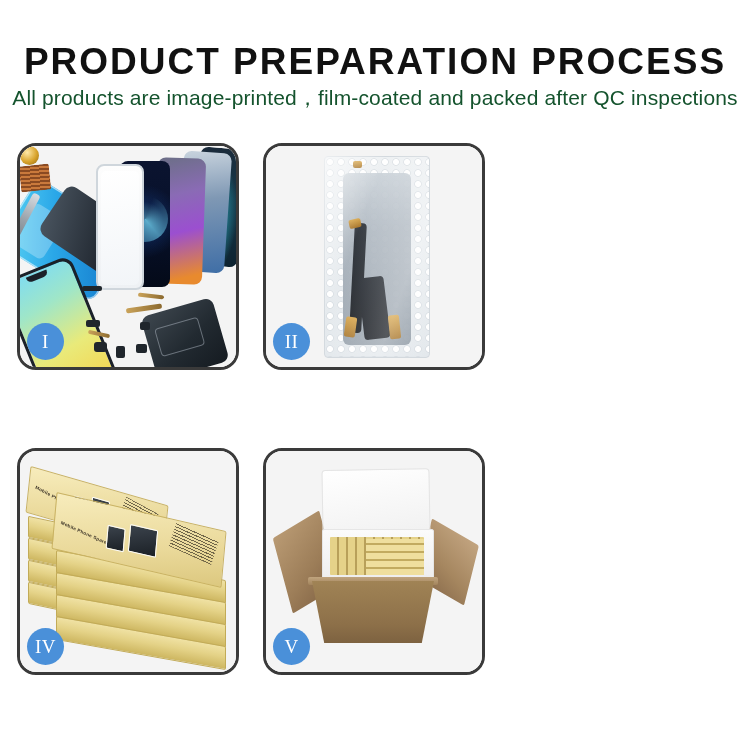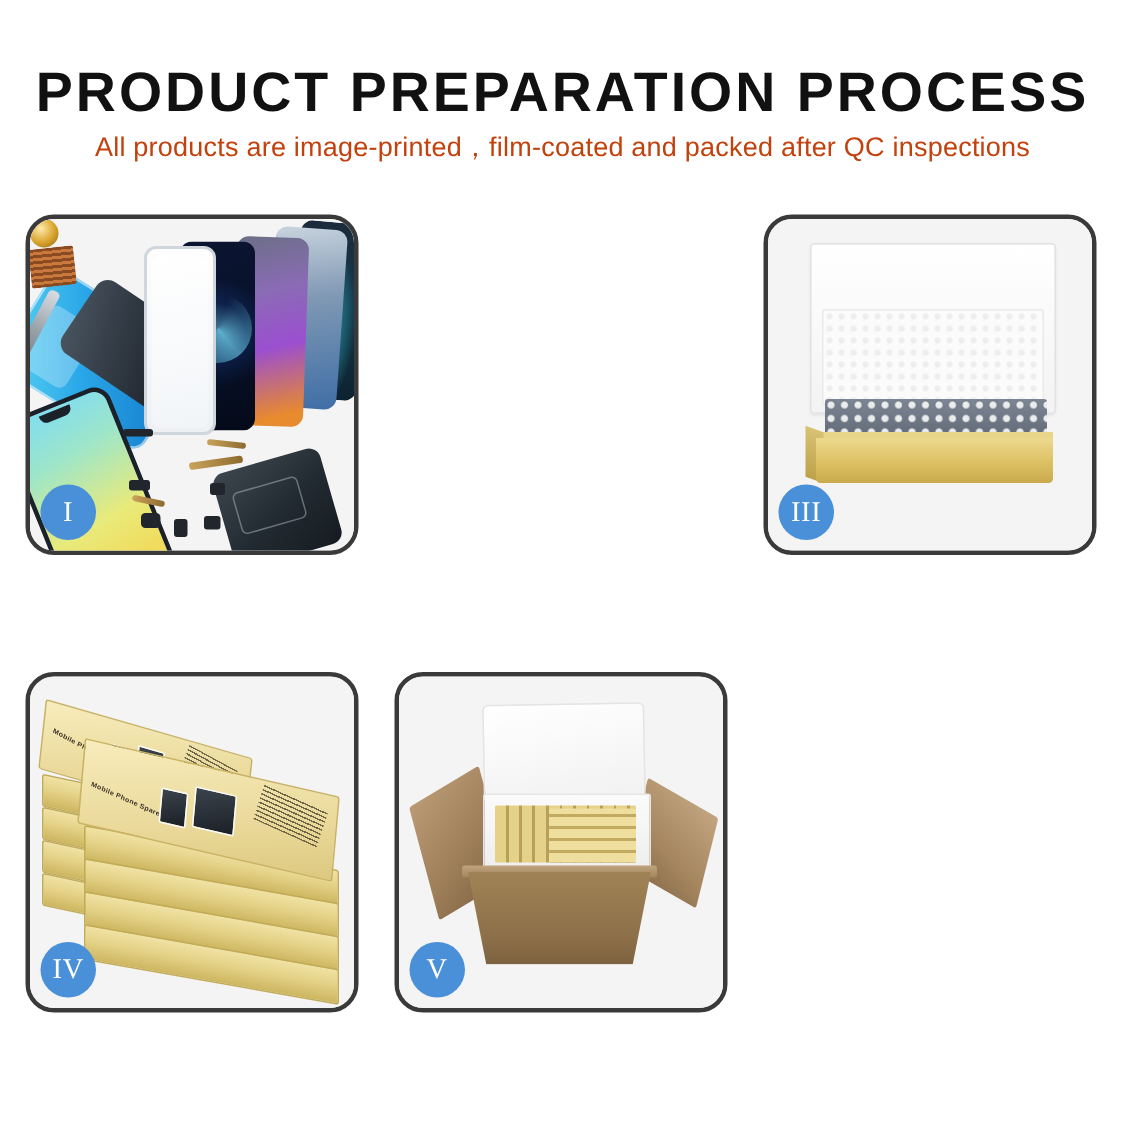--- a/index.html
+++ b/index.html
@@ -36,9 +36,9 @@
   .subtitle {
     position: absolute;
     top: 88px; left: 0; width: 750px;
-    font-size: 18px;
+    font-size: 21px;
     font-weight: normal;
-    color: #c2410c;
+    color: #14532d;
     letter-spacing: 0.15px;
     white-space: nowrap;
     line-height: 20px;

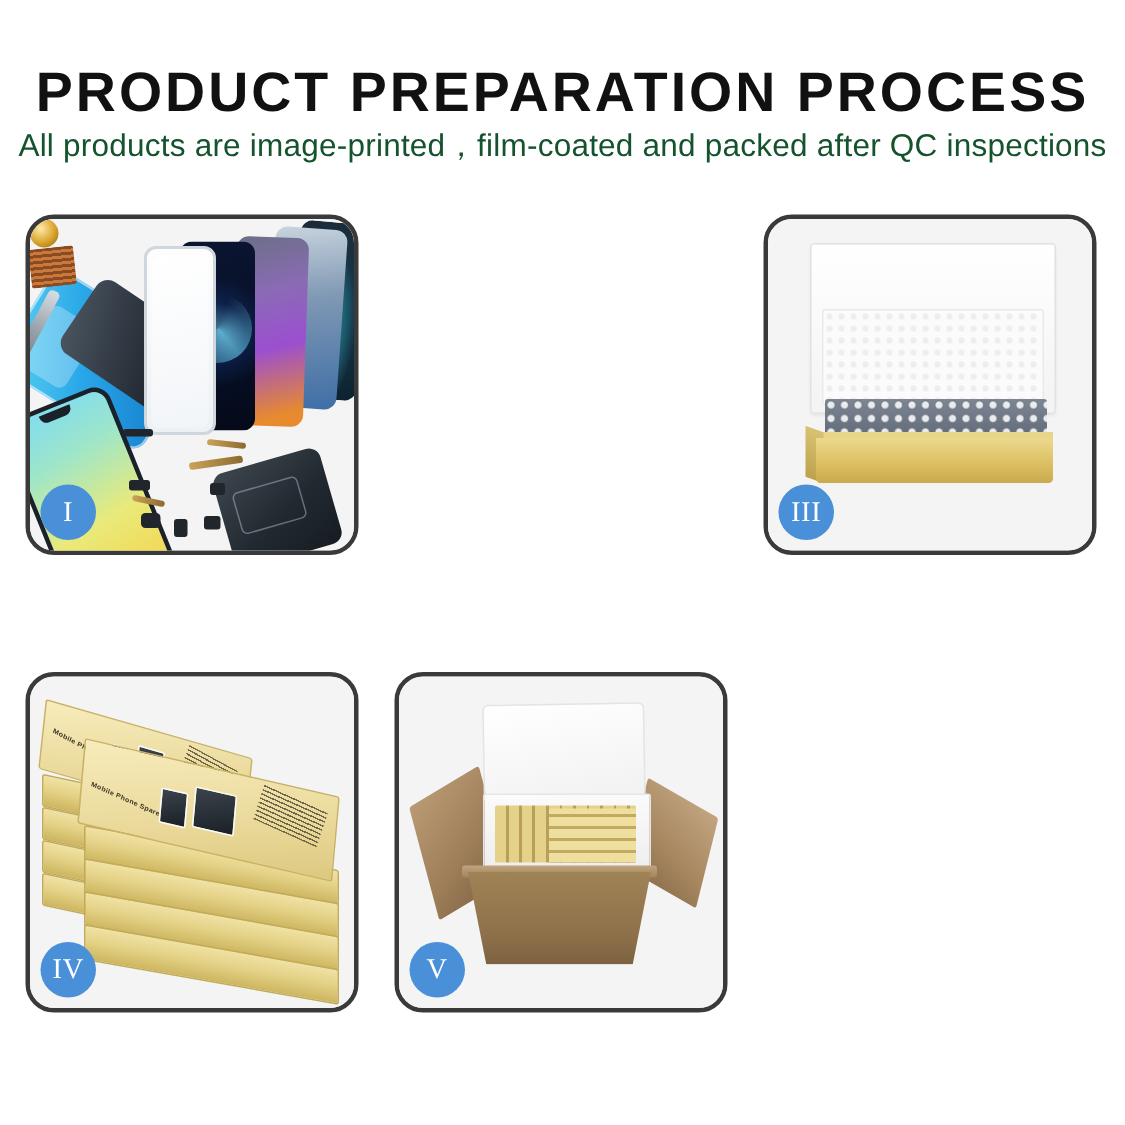--- a/index.html
+++ b/index.html
@@ -454,6 +454,21 @@
     <div class="badge">I</div>
   </div>
 
+  <div class="panel p2">
+    <div class="stage">
+      <div class="p2-bag">
+        <div class="p2-part"></div>
+        <div class="p2-cable"></div>
+        <div class="p2-cable2"></div>
+        <div class="p2-tape" style="left:28px; top:4px; width:9px; height:7px;"></div>
+        <div class="p2-tape" style="left:24px; top:62px; width:12px; height:9px; transform:rotate(-12deg);"></div>
+        <div class="p2-tape" style="left:20px; top:160px; width:11px; height:20px; transform:rotate(8deg);"></div>
+        <div class="p2-tape" style="left:64px; top:158px; width:11px; height:24px; transform:rotate(-6deg);"></div>
+      </div>
+      <div class="p2-sheen"></div>
+    </div>
+    <div class="badge">II</div>
+  </div>
 
   <div class="panel p3">
     <div class="stage">

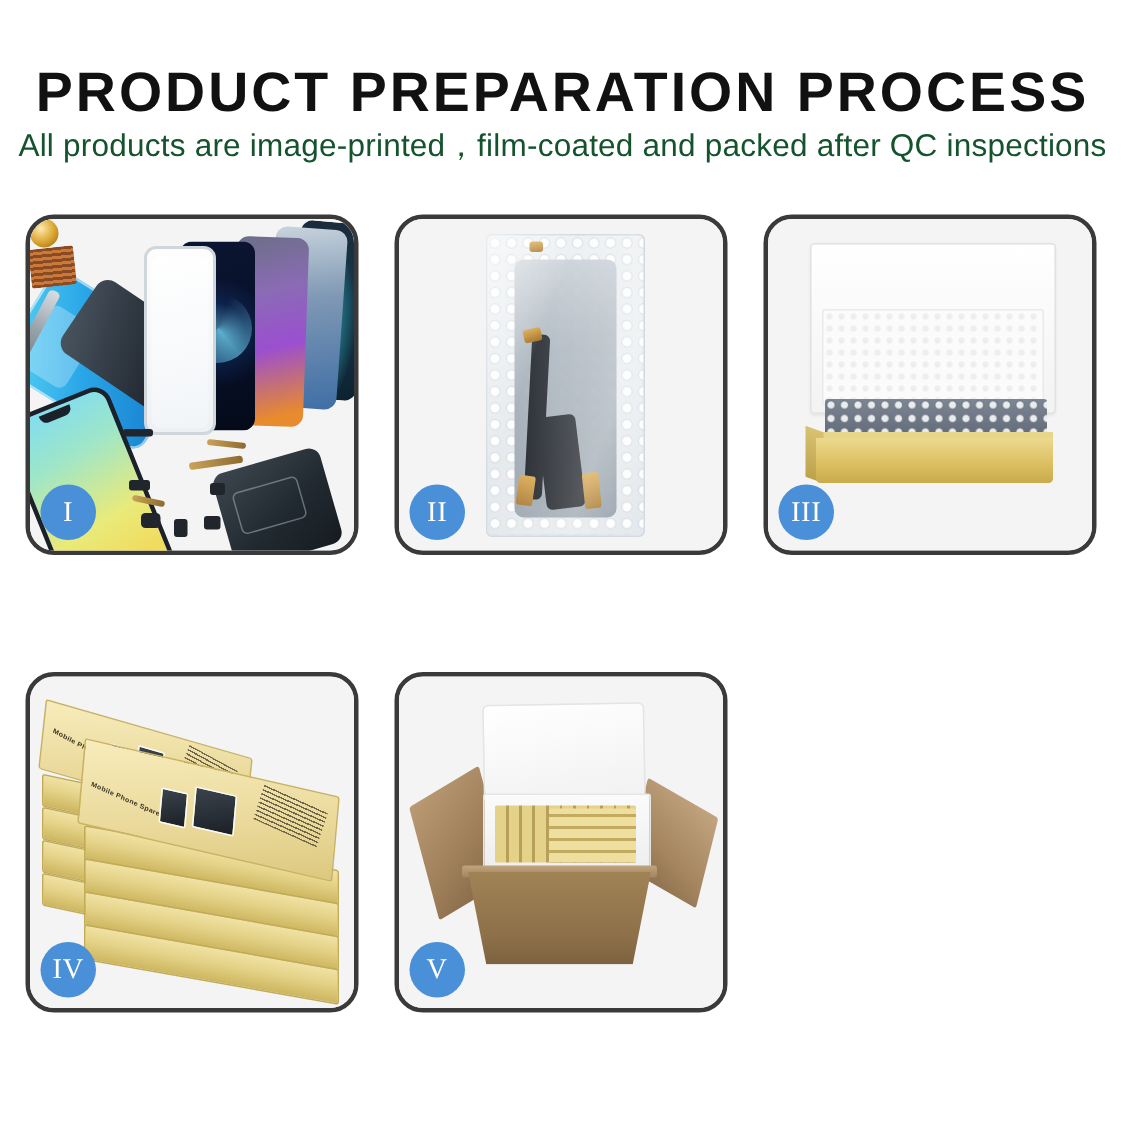--- a/index.html
+++ b/index.html
@@ -470,17 +470,6 @@
     <div class="badge">II</div>
   </div>
 
-  <div class="panel p3">
-    <div class="stage">
-      <div class="p3-foam-lid"></div>
-      <div class="p3-foam-front"></div>
-      <div class="p3-bubble"></div>
-      <div class="p3-box-rim"></div>
-      <div class="p3-box-left"></div>
-      <div class="p3-box-front"></div>
-    </div>
-    <div class="badge">III</div>
-  </div>
 
   <div class="panel p4">
     <div class="stage">

